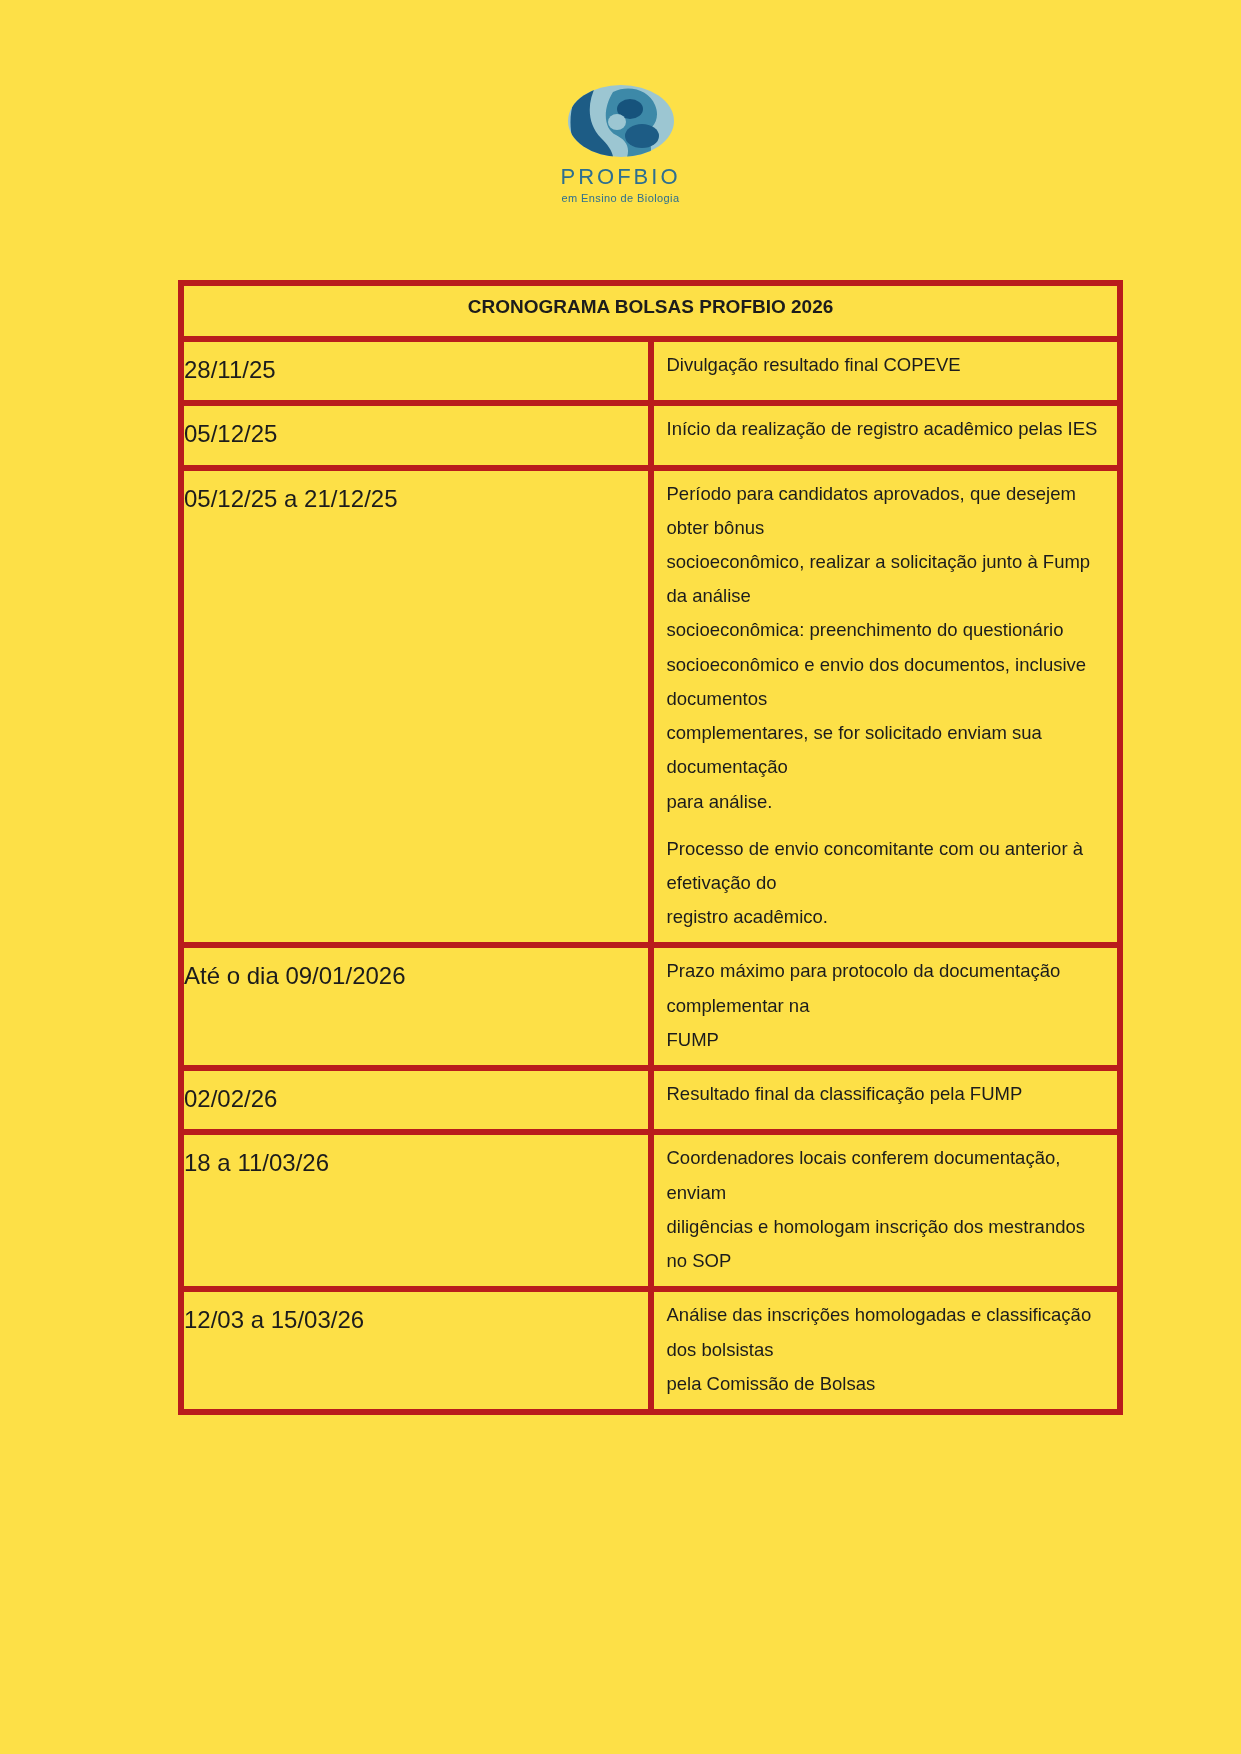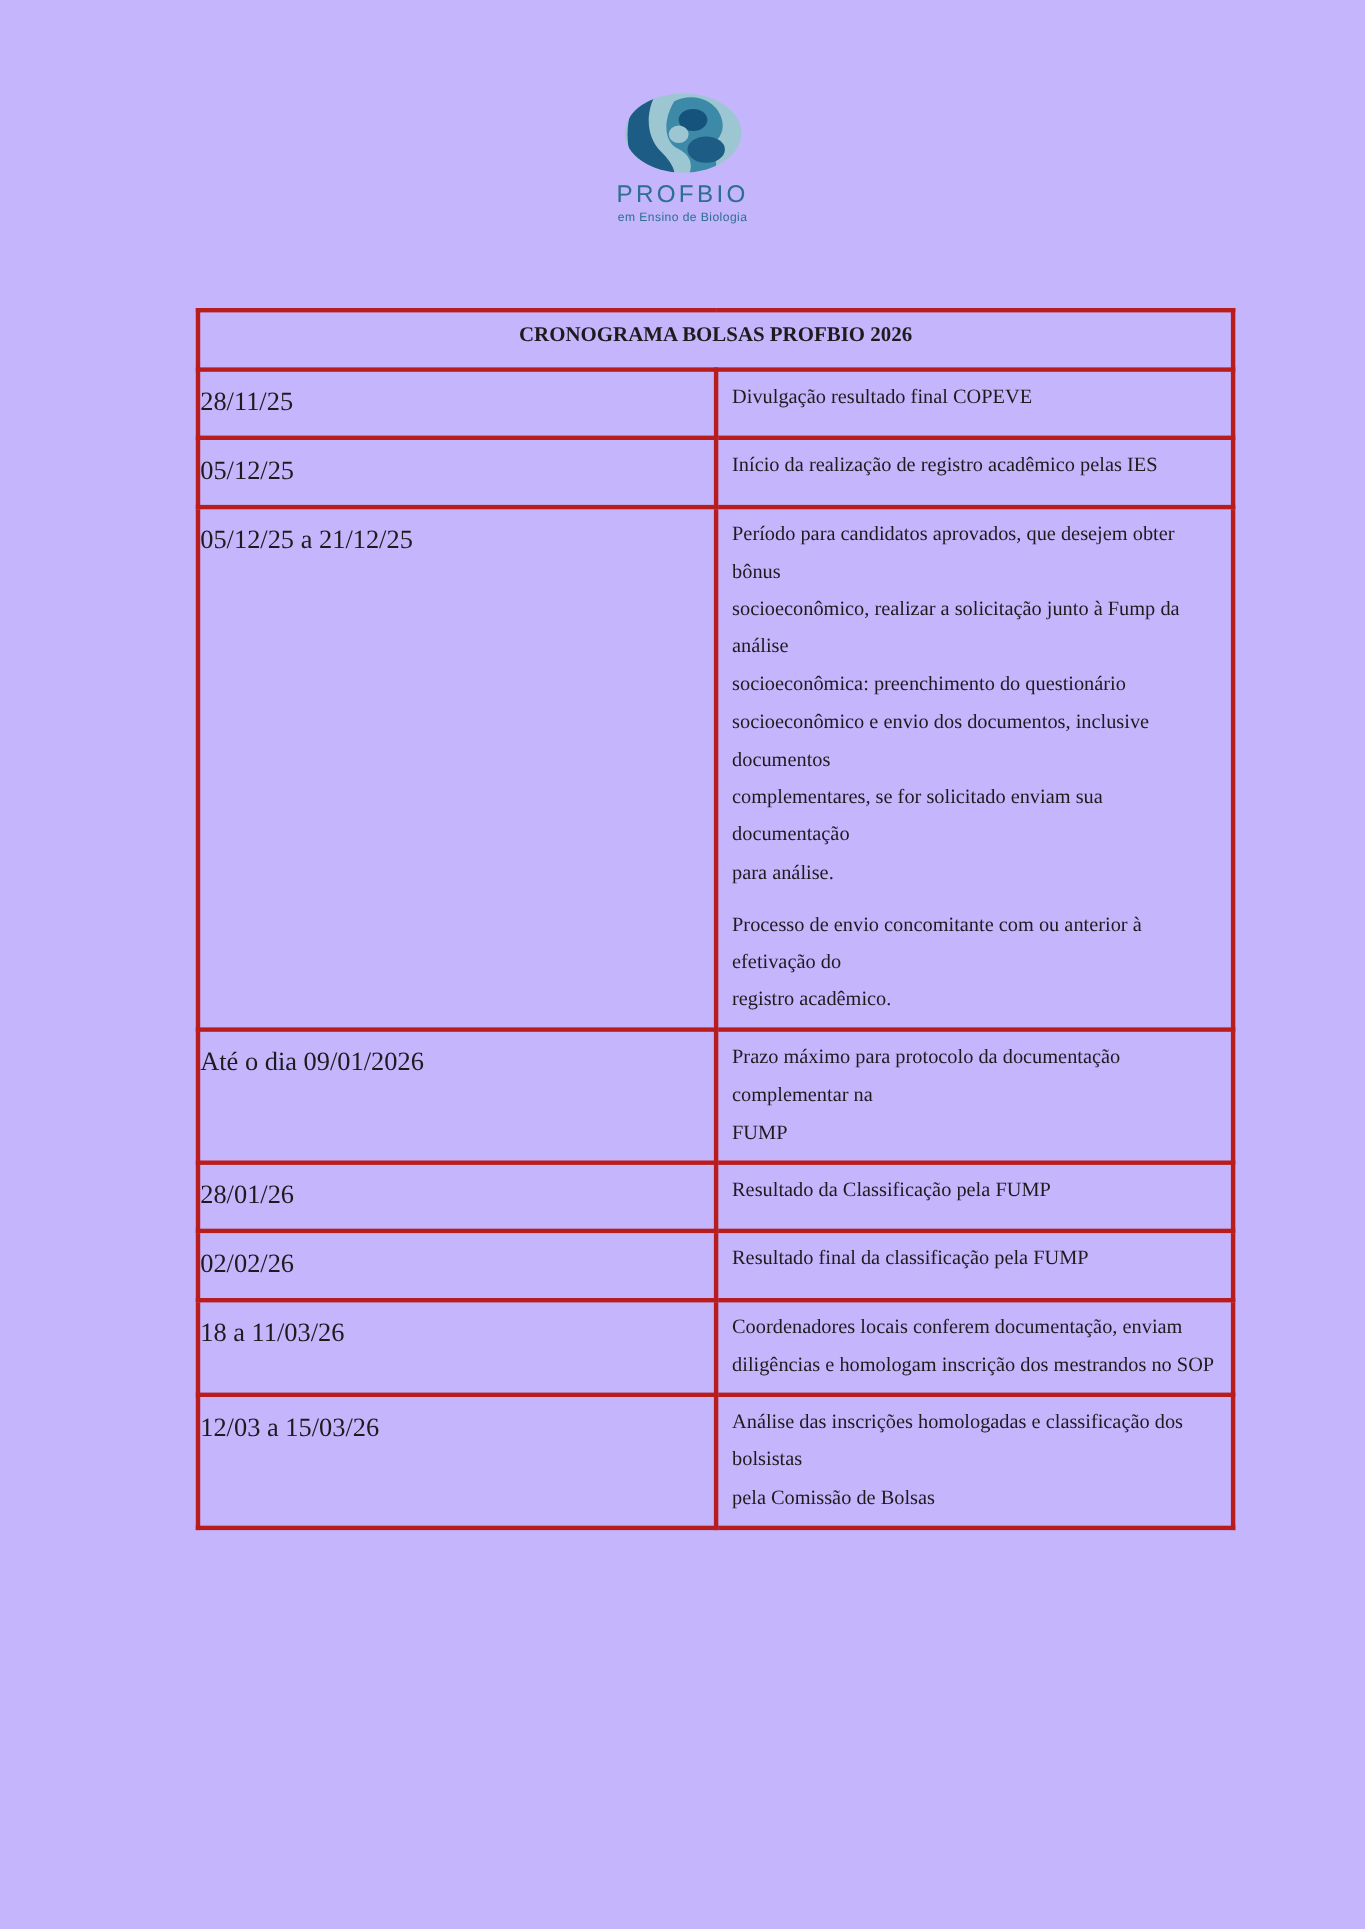--- a/index.html
+++ b/index.html
@@ -11,7 +11,7 @@
     position: relative;
     width: 1241px;
     height: 1754px;
-    background: #c4b5fd;
+    background: #fde047;
     font-family: "Liberation Sans", sans-serif;
     color: #1c1c1c;
     overflow: hidden;

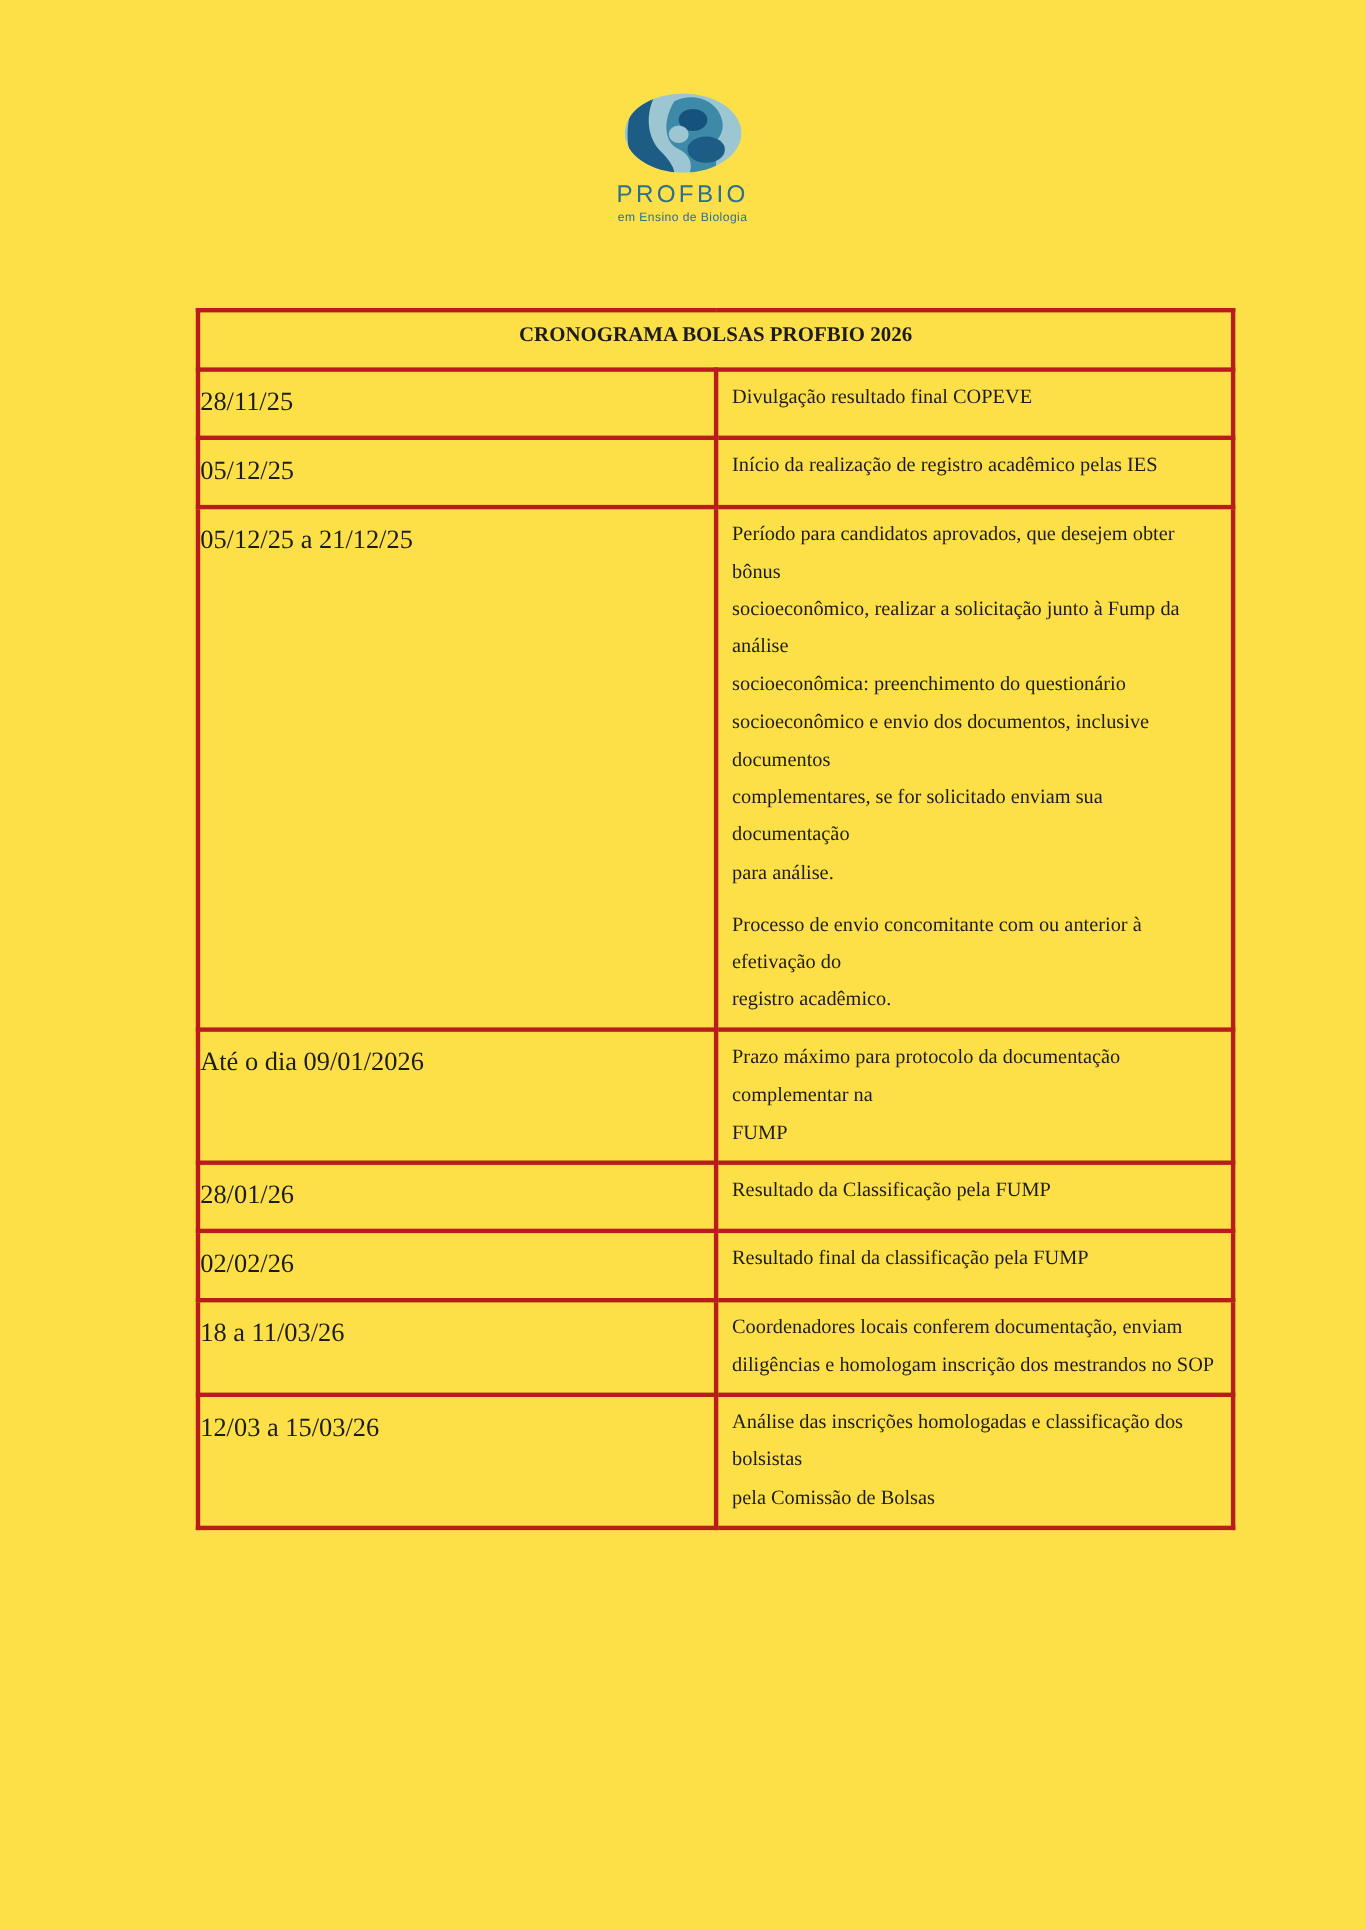--- a/index.html
+++ b/index.html
@@ -57,9 +57,8 @@
   }
   table.schedule th,
   table.schedule td {
-    border: 4px solid #b91c1c;
+    border: 6px solid #b91c1c;
     vertical-align: top;
-    font-family: Liberation Serif, serif;
   }
   th.table-title {
     font-size: 19px;

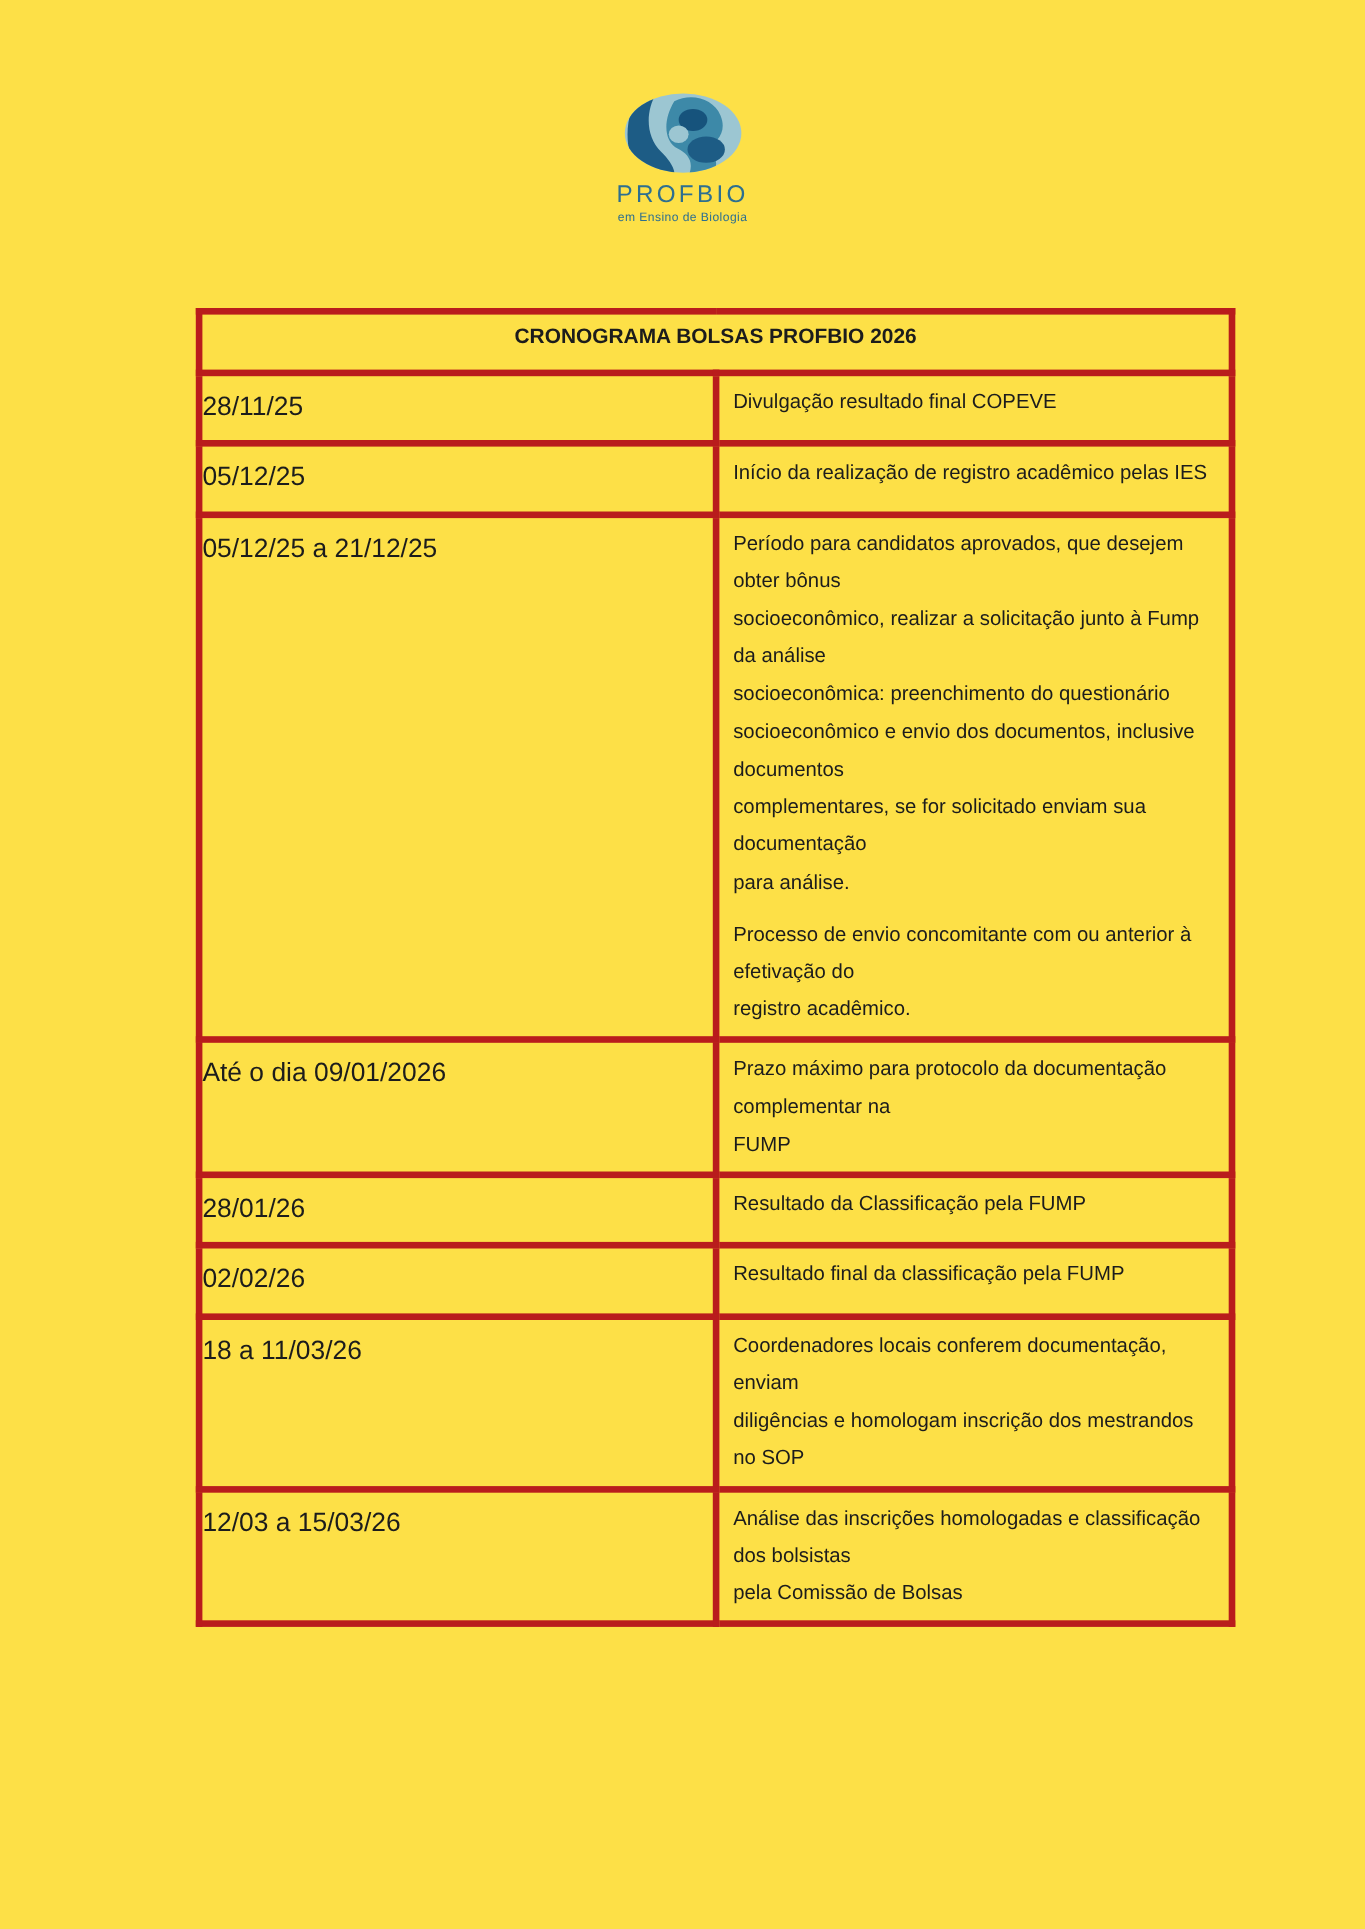--- a/index.html
+++ b/index.html
@@ -153,12 +153,6 @@
           </td>
         </tr>
         <tr>
-          <td class="date-cell">28/01/26</td>
-          <td class="desc-cell">
-            <p class="para">Resultado da Classificação pela FUMP</p>
-          </td>
-        </tr>
-        <tr>
           <td class="date-cell">02/02/26</td>
           <td class="desc-cell">
             <p class="para">Resultado final da classificação pela FUMP</p>

